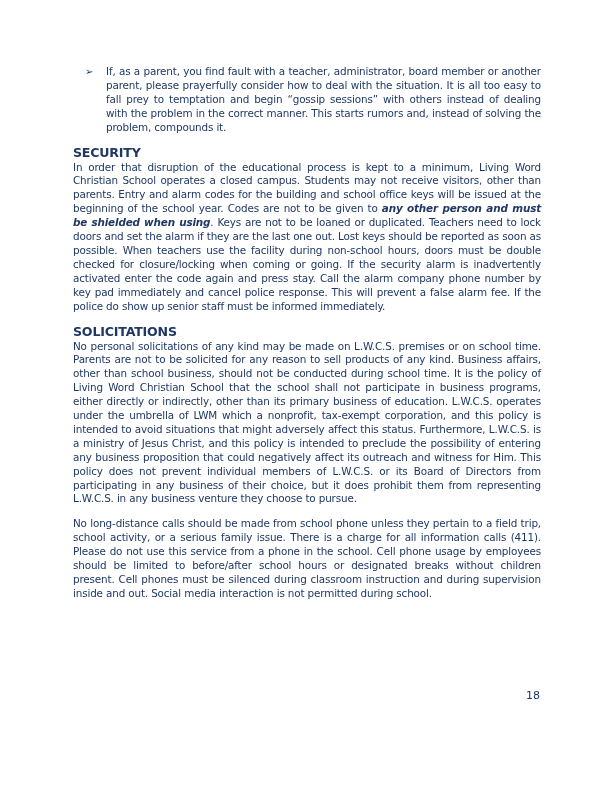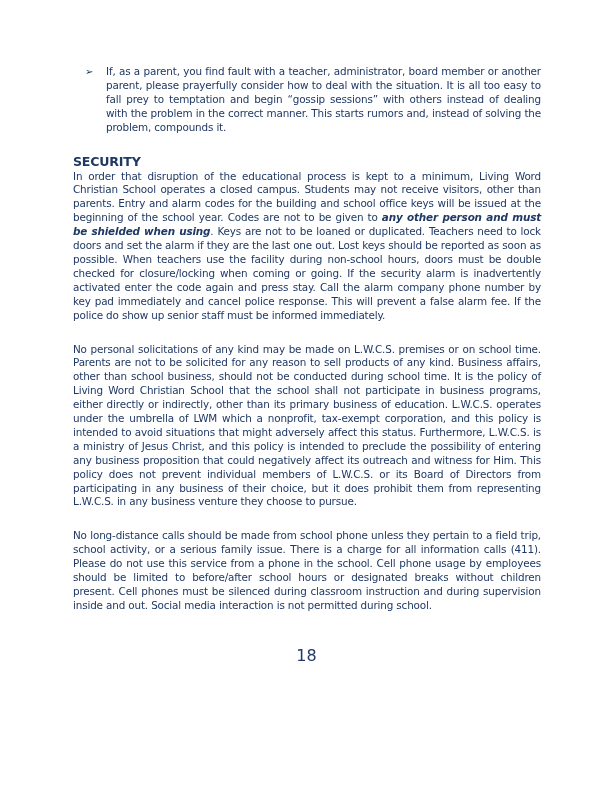--- a/index.html
+++ b/index.html
@@ -40,7 +40,7 @@
       font-size: 10px;
     }
     .section {
-      margin-top: 20px;
+      margin-top: 11px;
     }
     .heading {
       font-weight: bold;

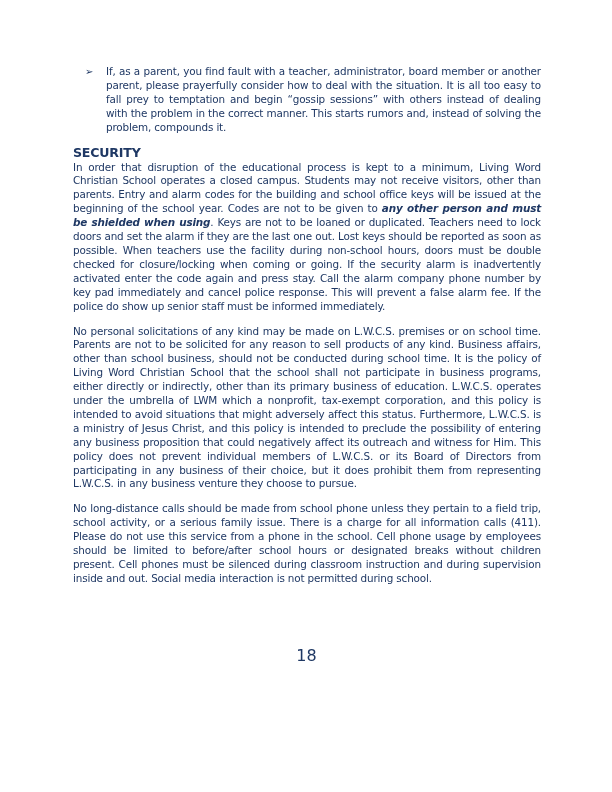--- a/index.html
+++ b/index.html
@@ -79,6 +79,7 @@
   </div>
 
   <div class="section">
+    <h2 class="heading">SOLICITATIONS</h2>
     <p class="para">No personal solicitations of any kind may be made on L.W.C.S. premises or on school time.  Parents are not to be solicited for any reason to sell products of any kind. Business affairs, other than school business, should not be conducted during school time. It is the policy of Living Word Christian School that the school shall not participate in business programs, either directly or indirectly, other than its primary business of education. L.W.C.S. operates under the umbrella of LWM which a nonprofit, tax-exempt corporation, and this policy is intended to avoid situations that might adversely affect this status. Furthermore, L.W.C.S. is a ministry of Jesus Christ, and this policy is intended to preclude the possibility of entering any business proposition that could negatively affect its outreach and witness for Him.  This policy does not prevent individual members of L.W.C.S. or its Board of Directors from participating in any business of their choice, but it does prohibit them from representing L.W.C.S. in any business venture they choose to pursue.</p>
   </div>
 

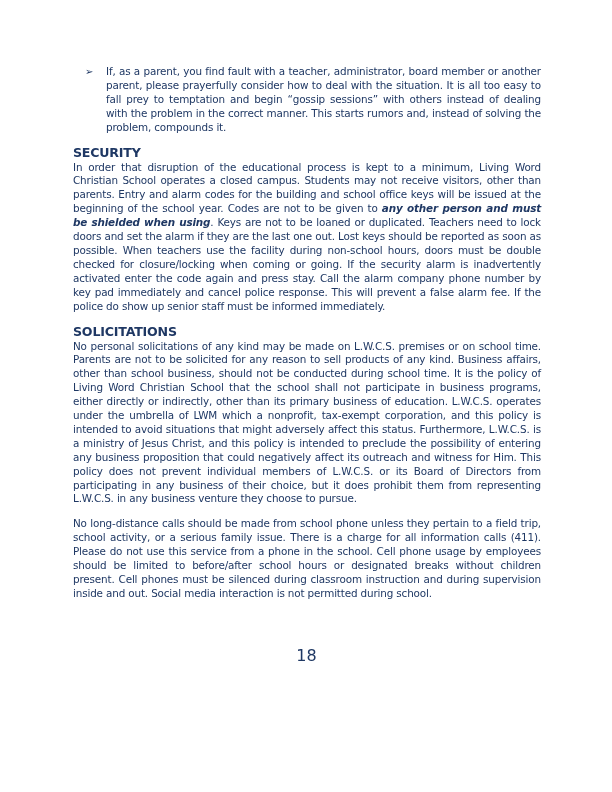--- a/index.html
+++ b/index.html
@@ -56,10 +56,10 @@
     .page-number {
       position: absolute;
       left: 73px;
-      top: 649px;
+      top: 689px;
       width: 467px;
-      text-align: center;
-      font-size: 16px;
+      text-align: right;
+      font-size: 11px;
       line-height: 13px;
     }
   </style>

